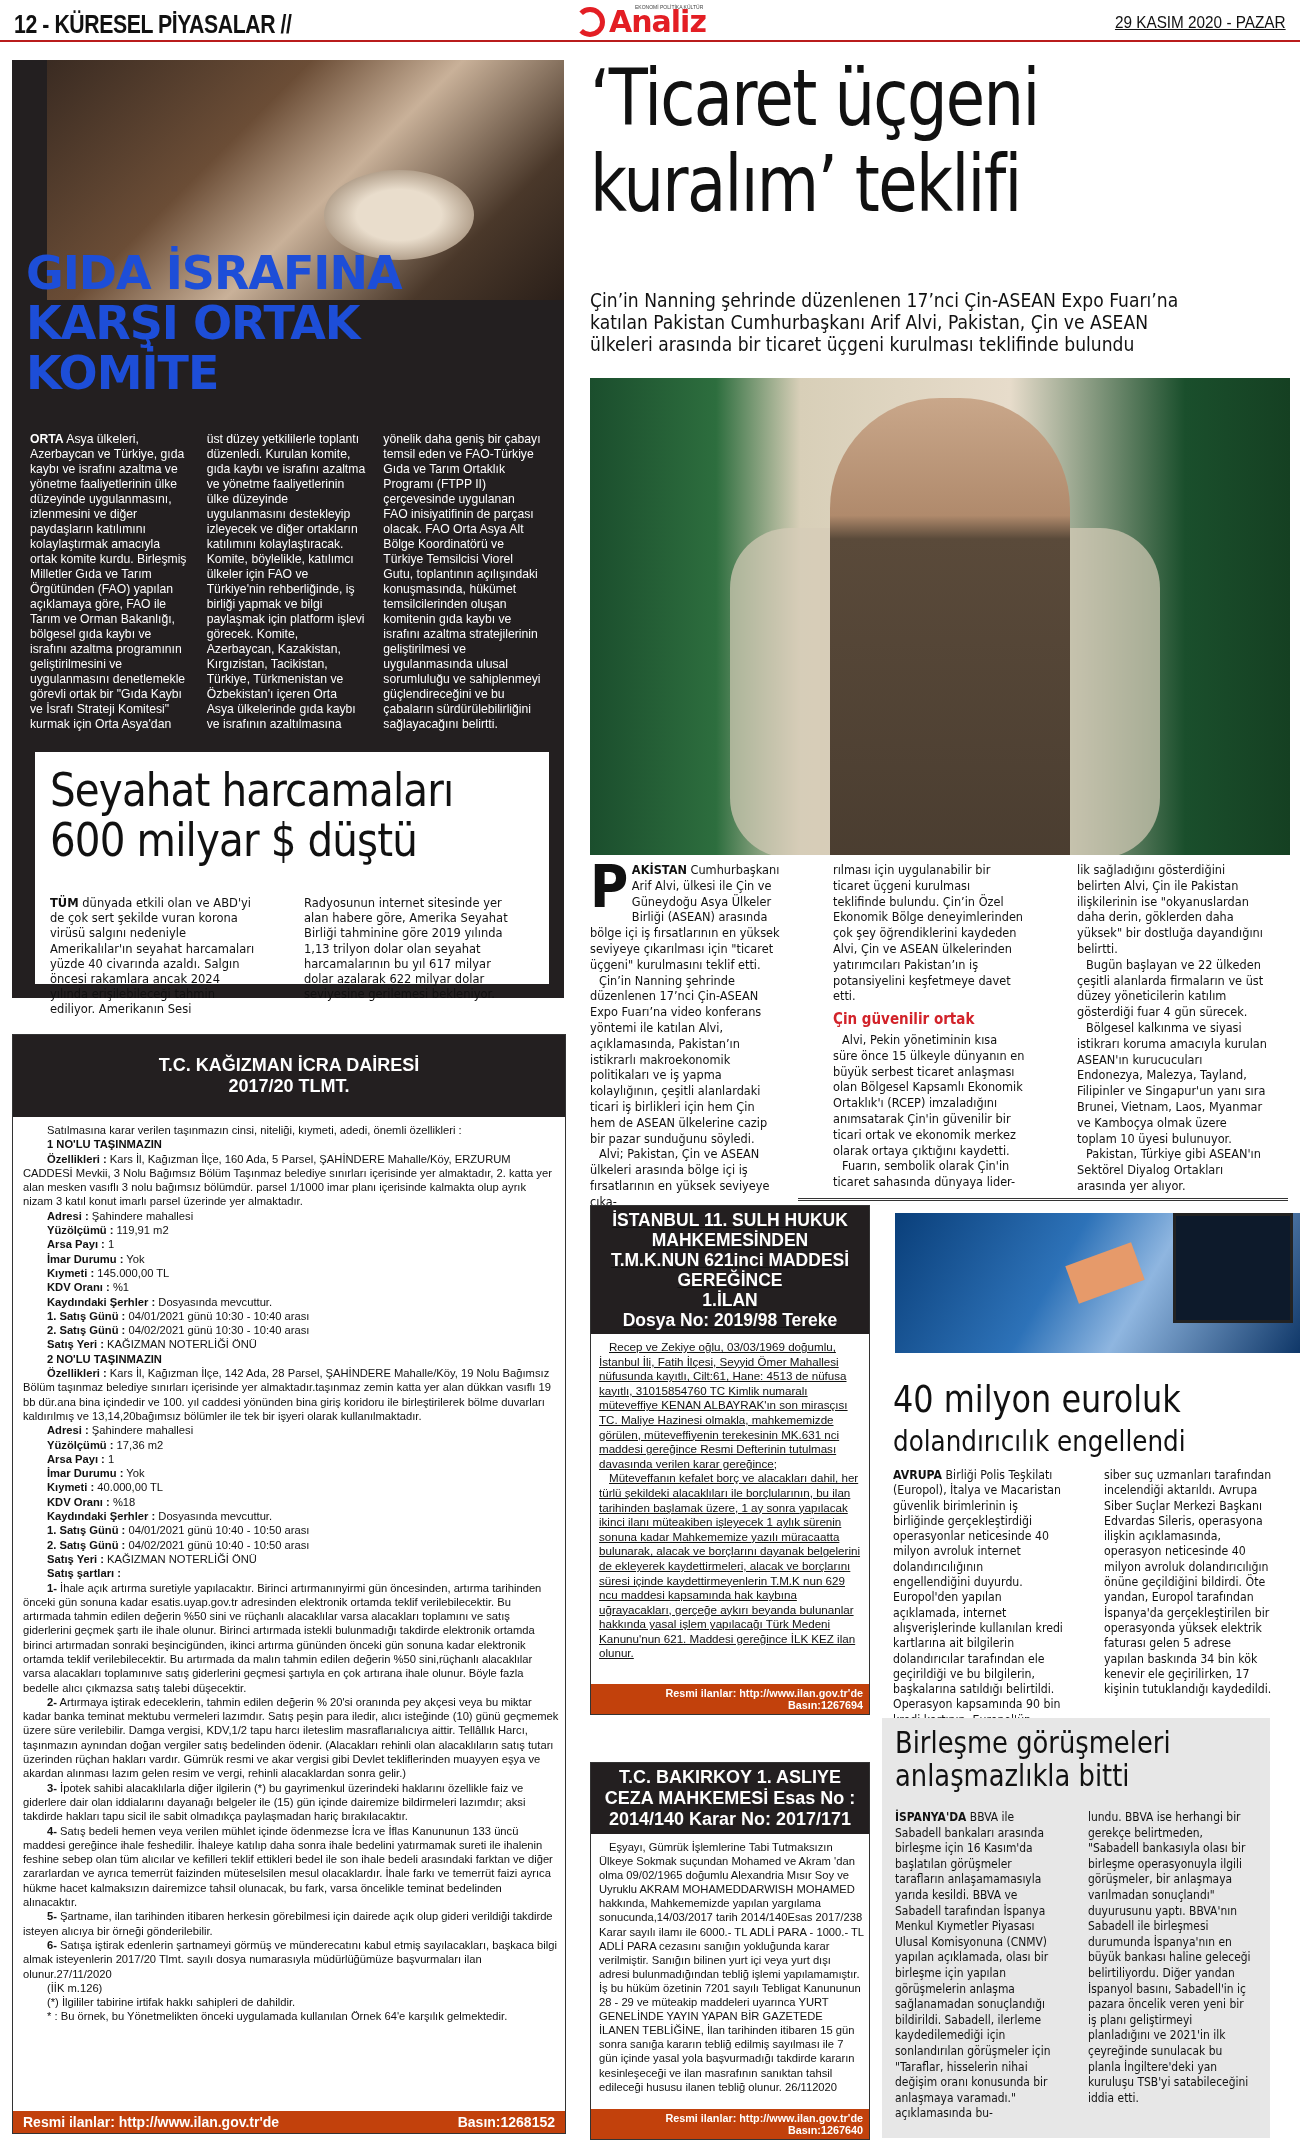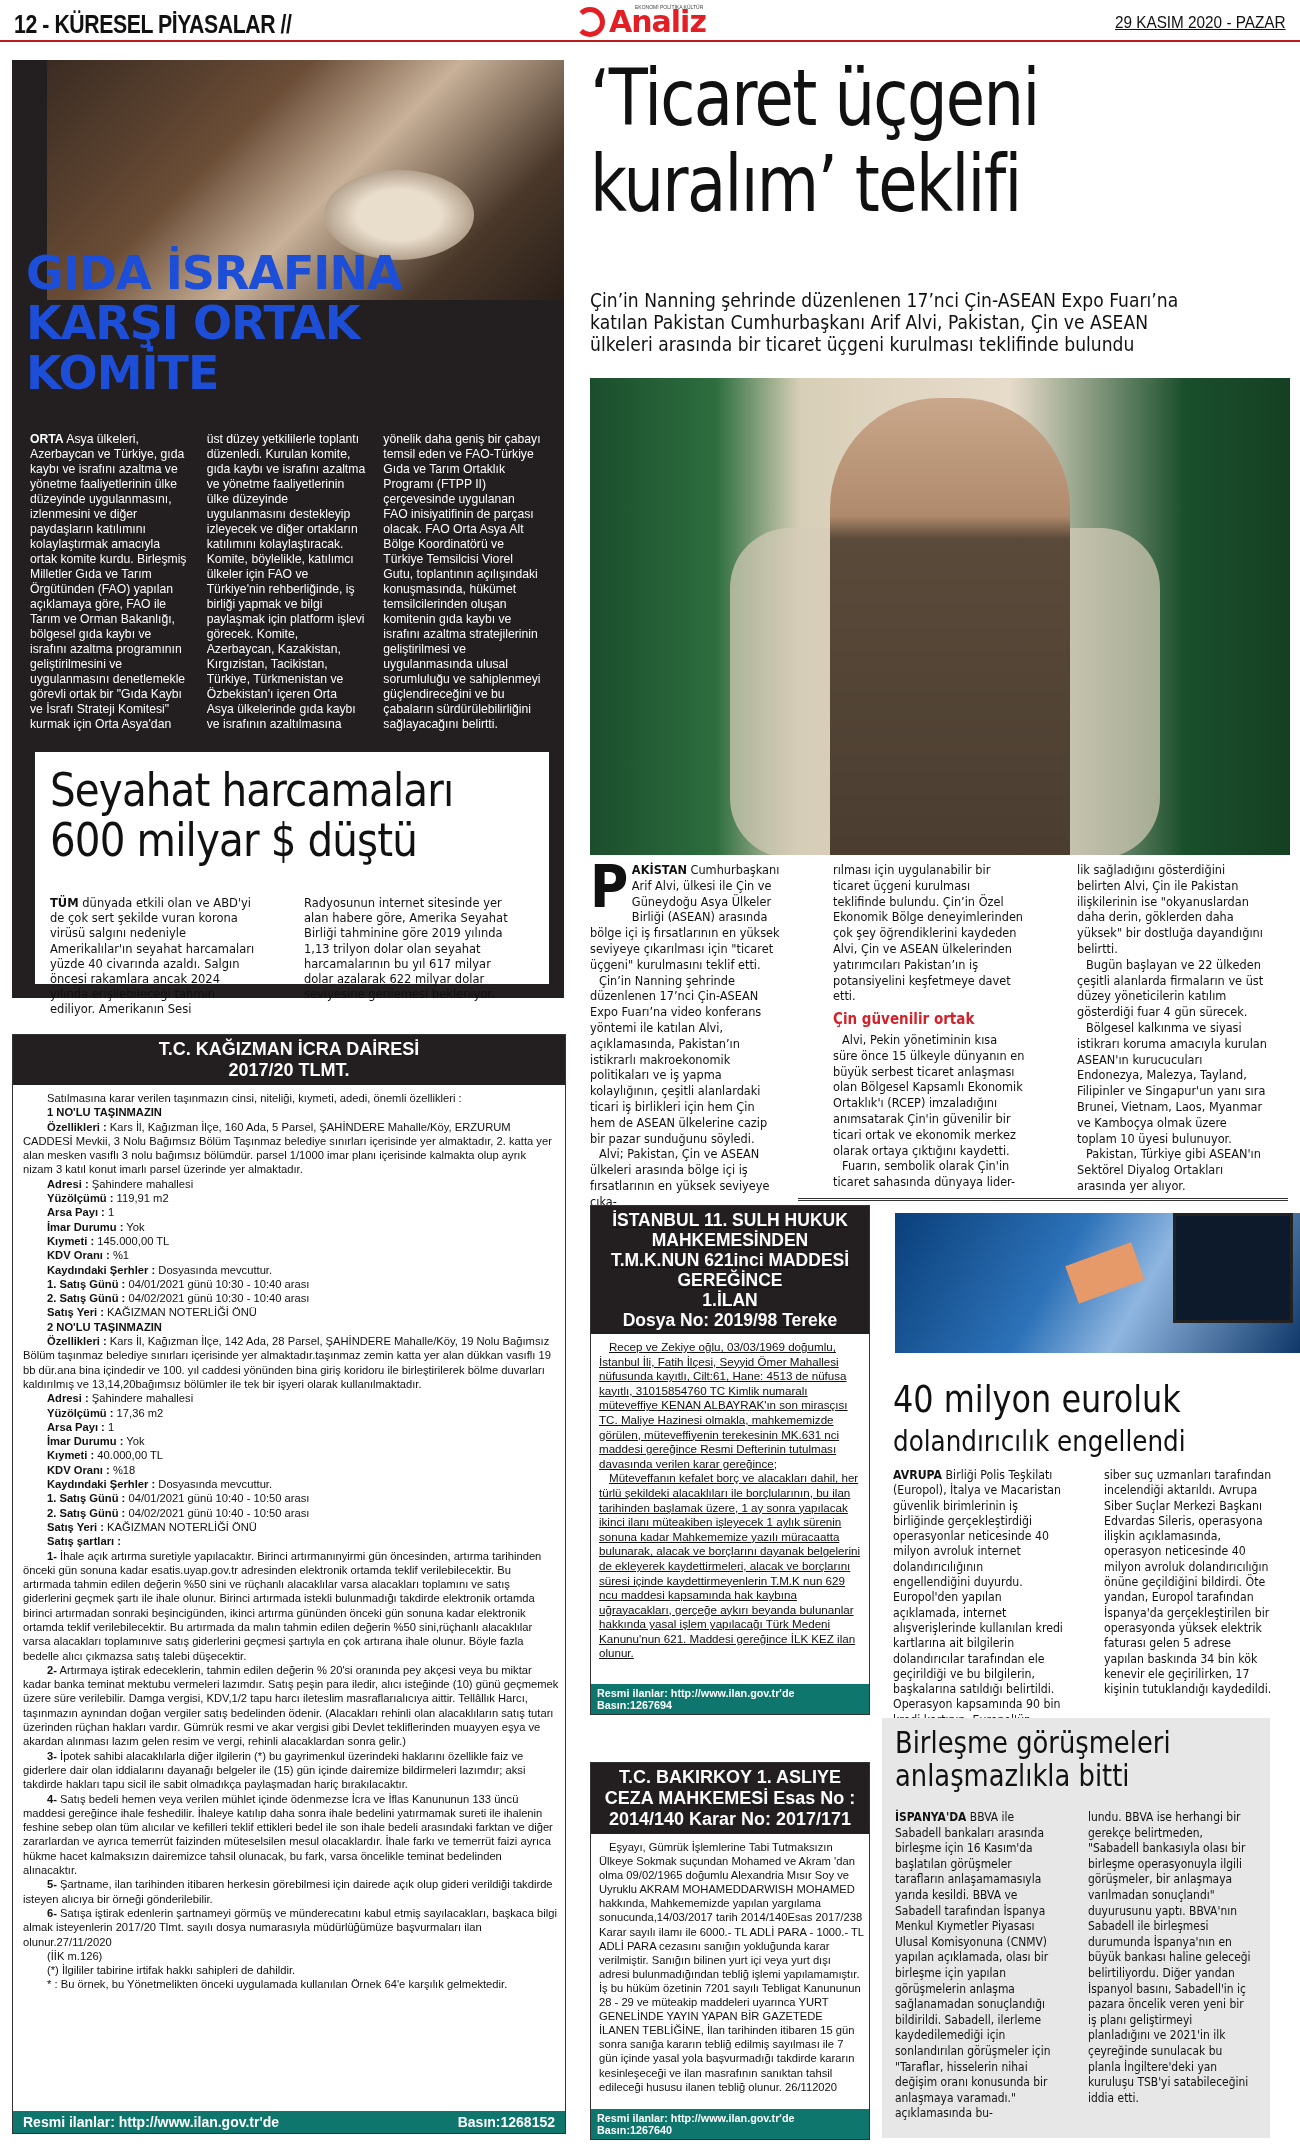--- a/index.html
+++ b/index.html
@@ -47,7 +47,7 @@
   .notice-foot { background: #0f766e; color: #fff; font-weight: bold; font-family: "Liberation Sans", sans-serif; display: flex; justify-content: space-between; }
 
   .kag { left: 12px; top: 1034px; width: 554px; height: 1100px; }
-  .kag .notice-head { font-size: 18px; line-height: 21px; padding: 4px 0; }
+  .kag .notice-head { font-size: 18px; line-height: 21px; padding: 20px 0; }
   .kag .notice-body { font-size: 11.2px; line-height: 14.3px; padding: 6px 6px 0 10px; }
   .kag .notice-body p { margin: 0; }
   .kag .ind { padding-left: 24px; }

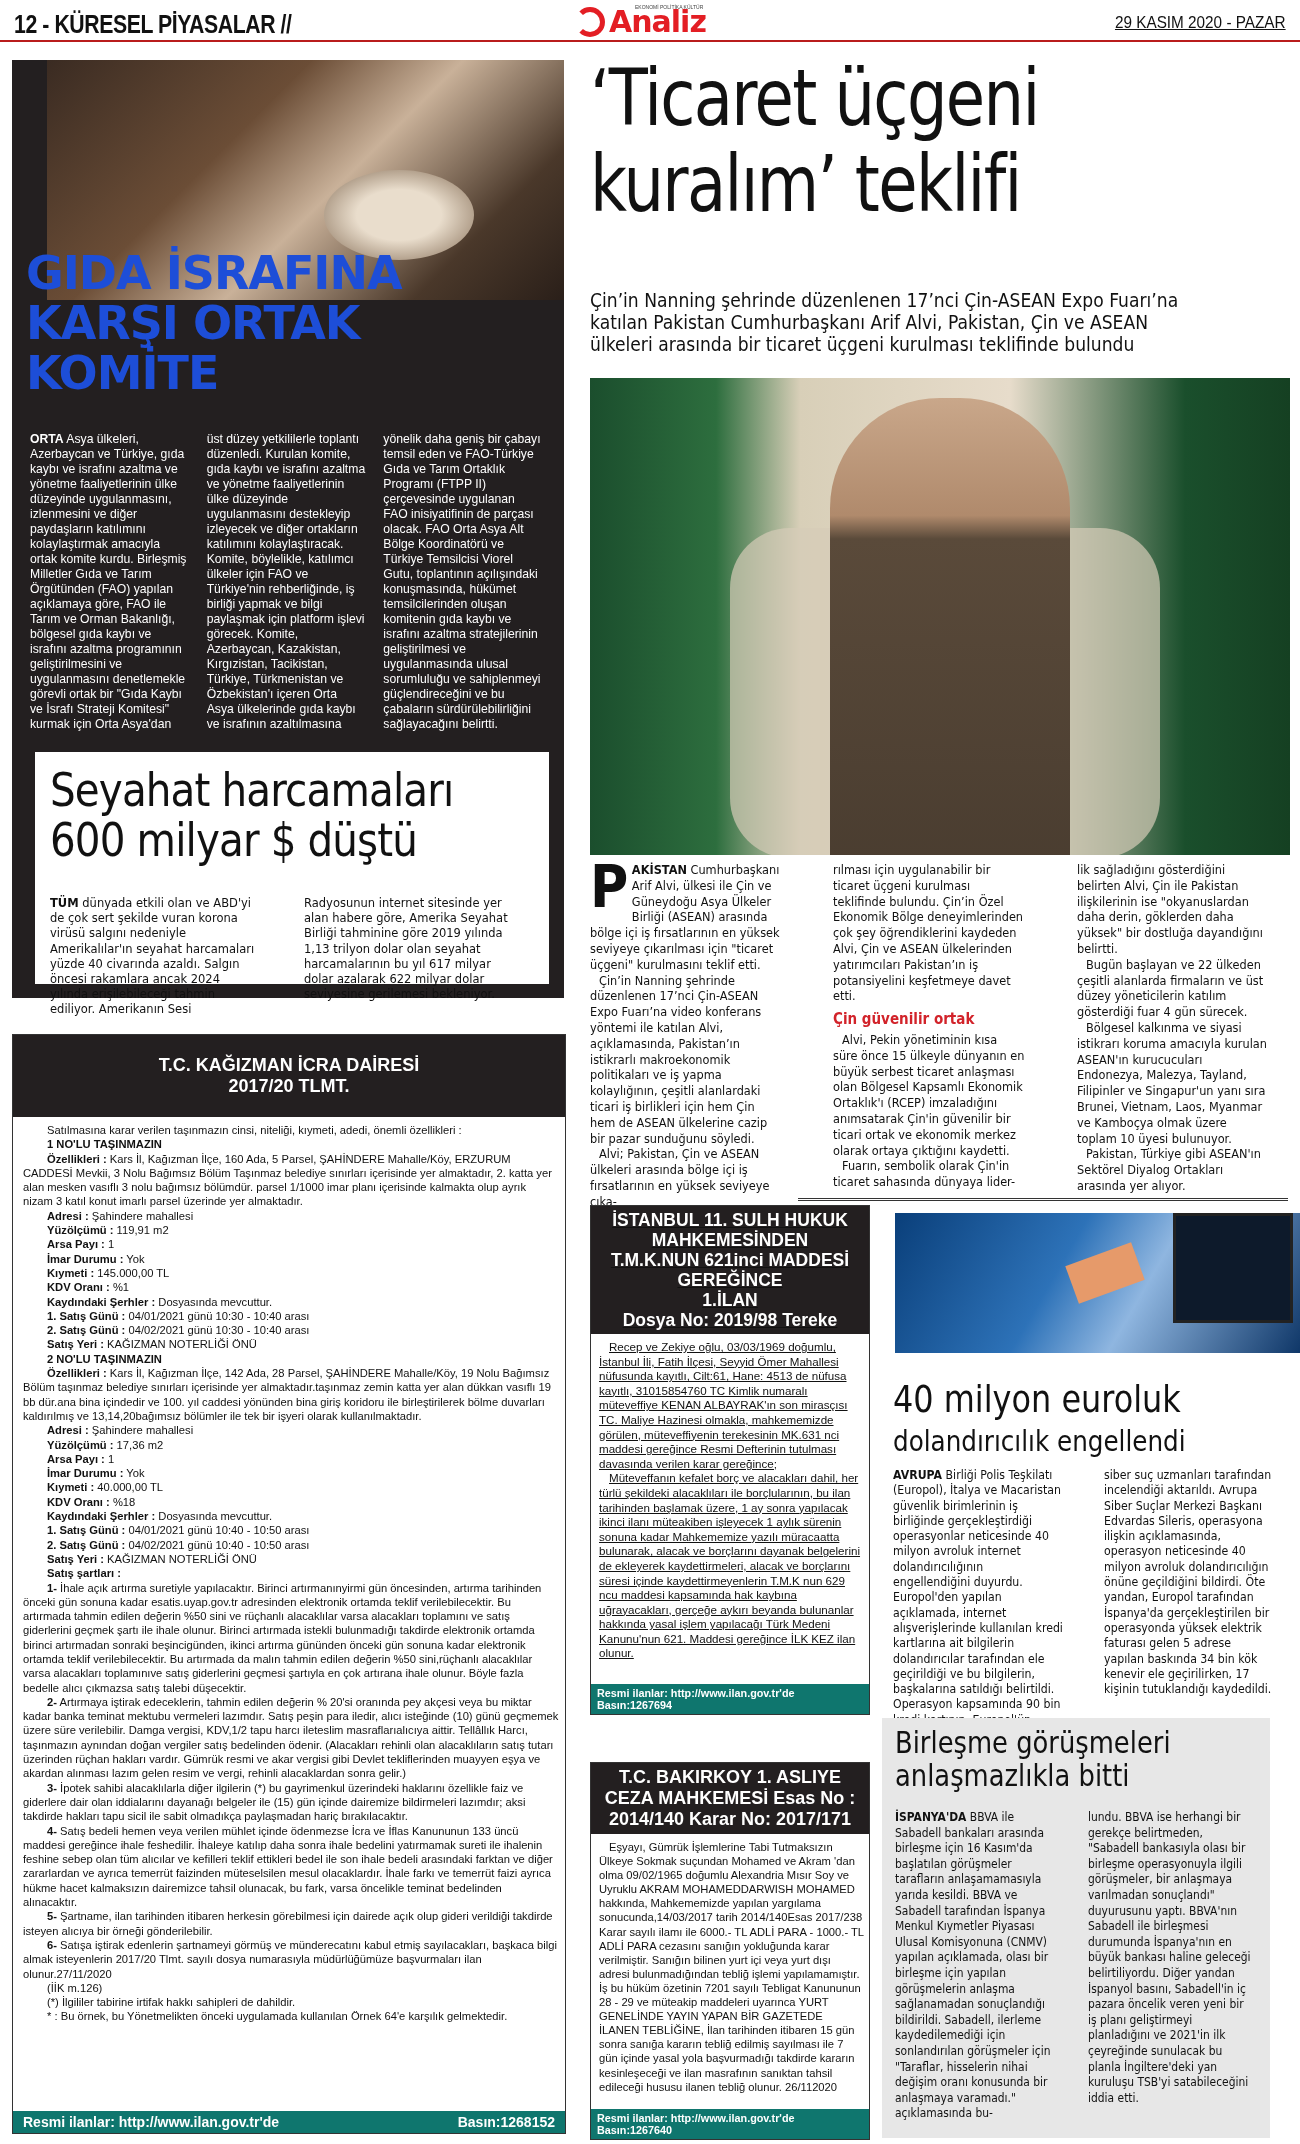--- a/index.html
+++ b/index.html
@@ -44,7 +44,7 @@
   .notice { position: absolute; border: 1px solid #333; background: #fff; }
   .notice-head { background: #231f20; color: #fff; text-align: center; font-weight: bold; font-family: "Liberation Sans", sans-serif; }
   .notice-body { font-family: "Liberation Sans", sans-serif; color: #111; }
-  .notice-foot { background: #0f766e; color: #fff; font-weight: bold; font-family: "Liberation Sans", sans-serif; display: flex; justify-content: space-between; }
+  .notice-foot { background: #c2410c; color: #fff; font-weight: bold; font-family: "Liberation Sans", sans-serif; display: flex; justify-content: space-between; text-align: right; }
 
   .kag { left: 12px; top: 1034px; width: 554px; height: 1100px; }
   .kag .notice-head { font-size: 18px; line-height: 21px; padding: 20px 0; }

